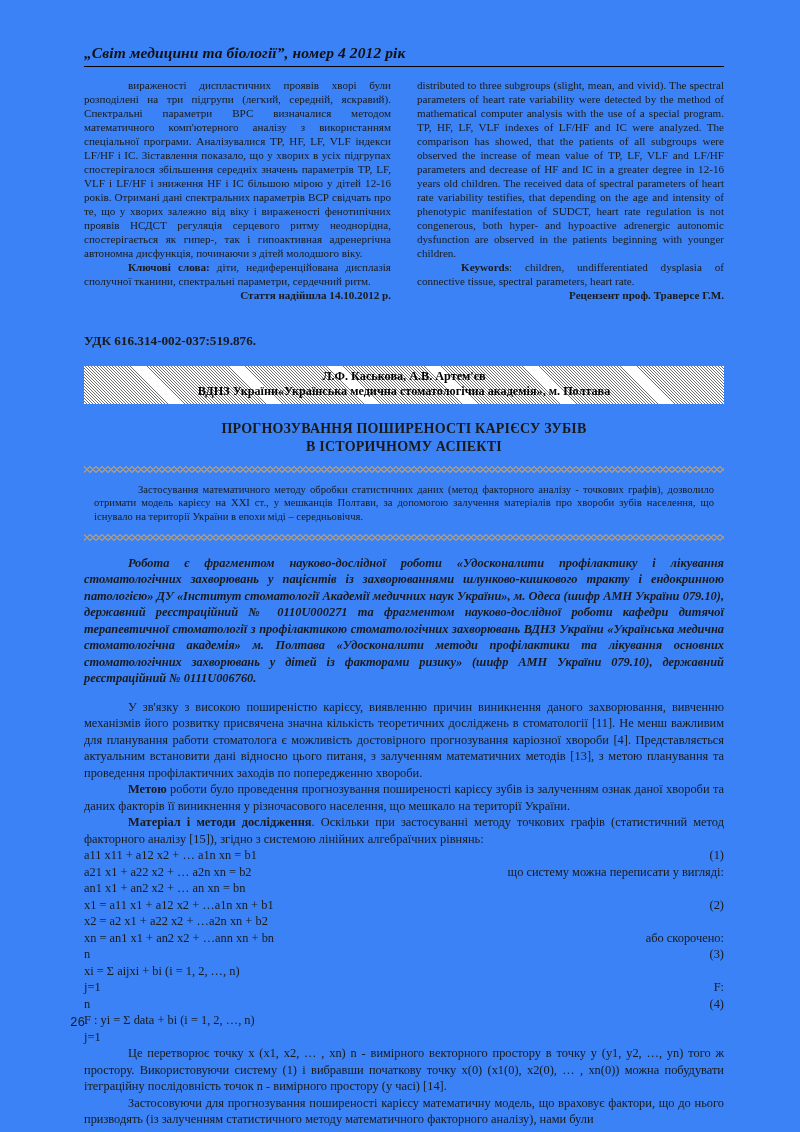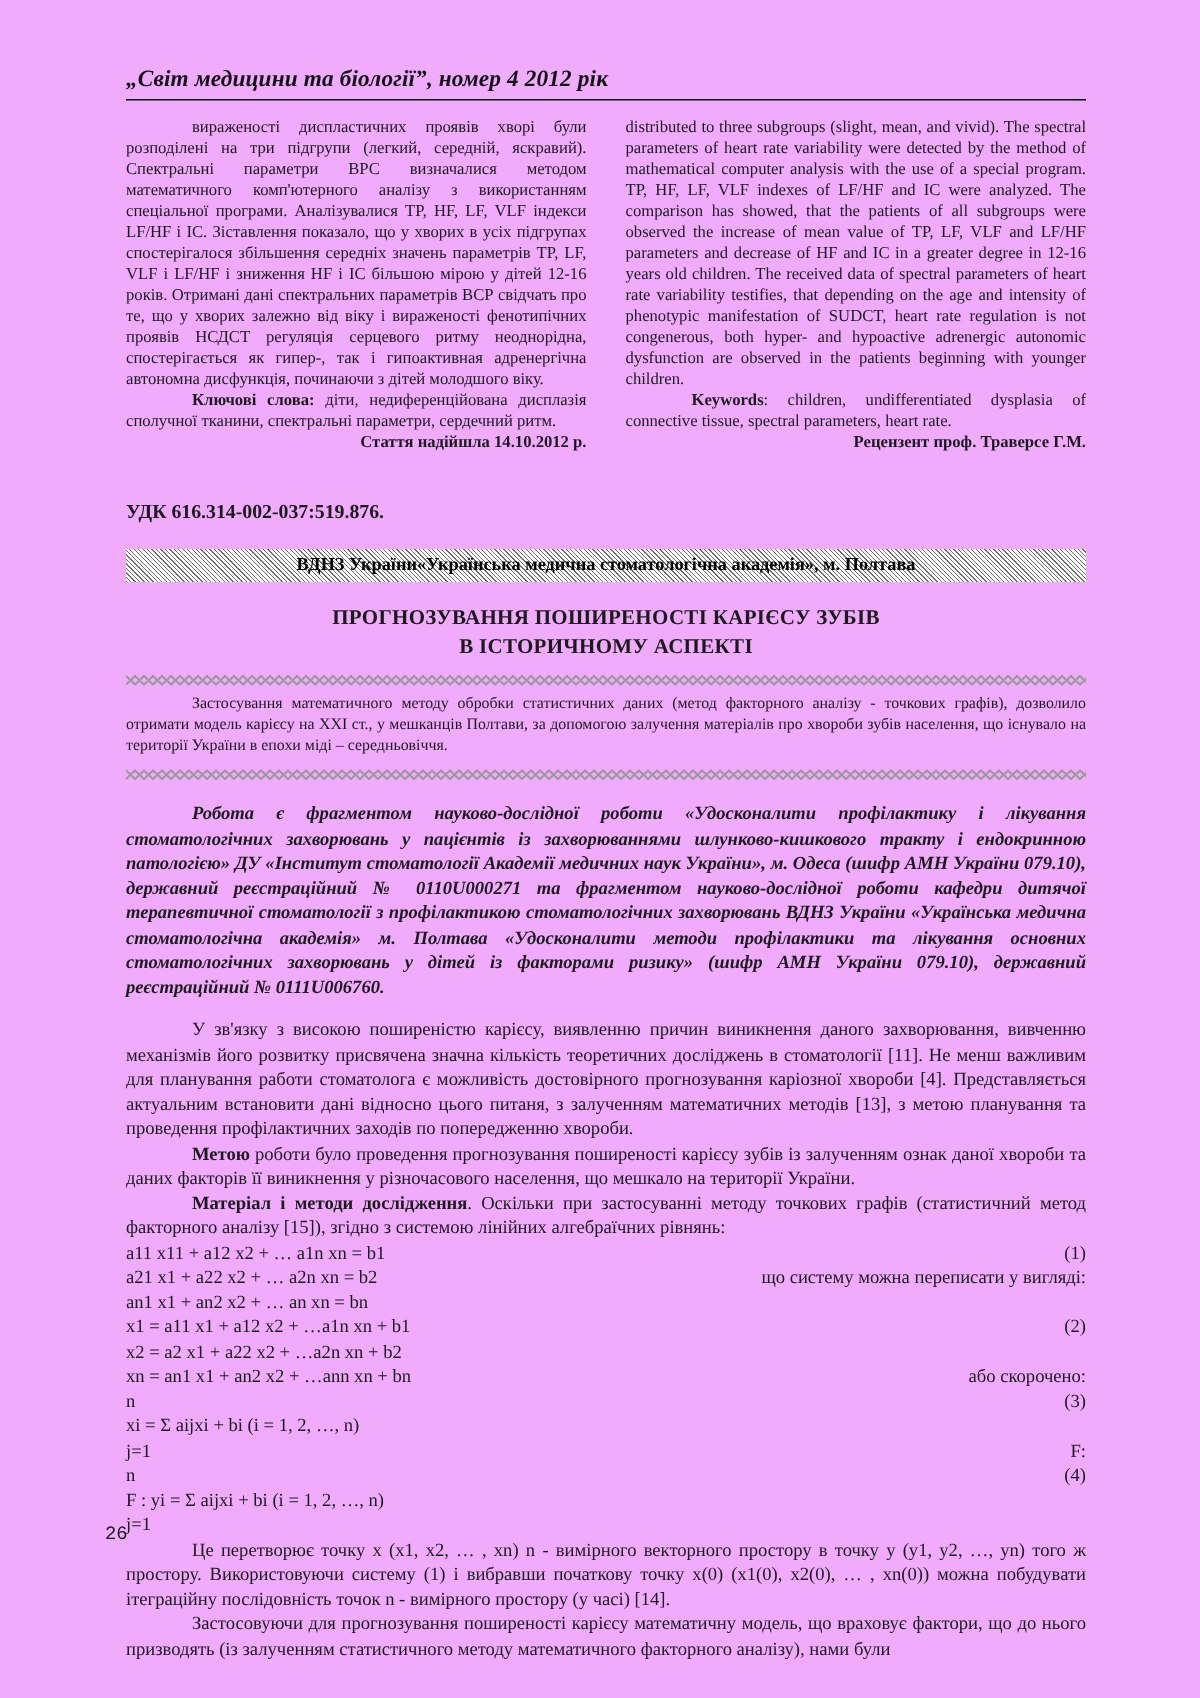--- a/index.html
+++ b/index.html
@@ -16,7 +16,7 @@
     width: 800px;
     height: 1132px;
     margin: 0 auto;
-    background: #f0abfc;
+    background: #3b82f6;
     box-sizing: border-box;
     padding: 0;
     overflow: hidden;

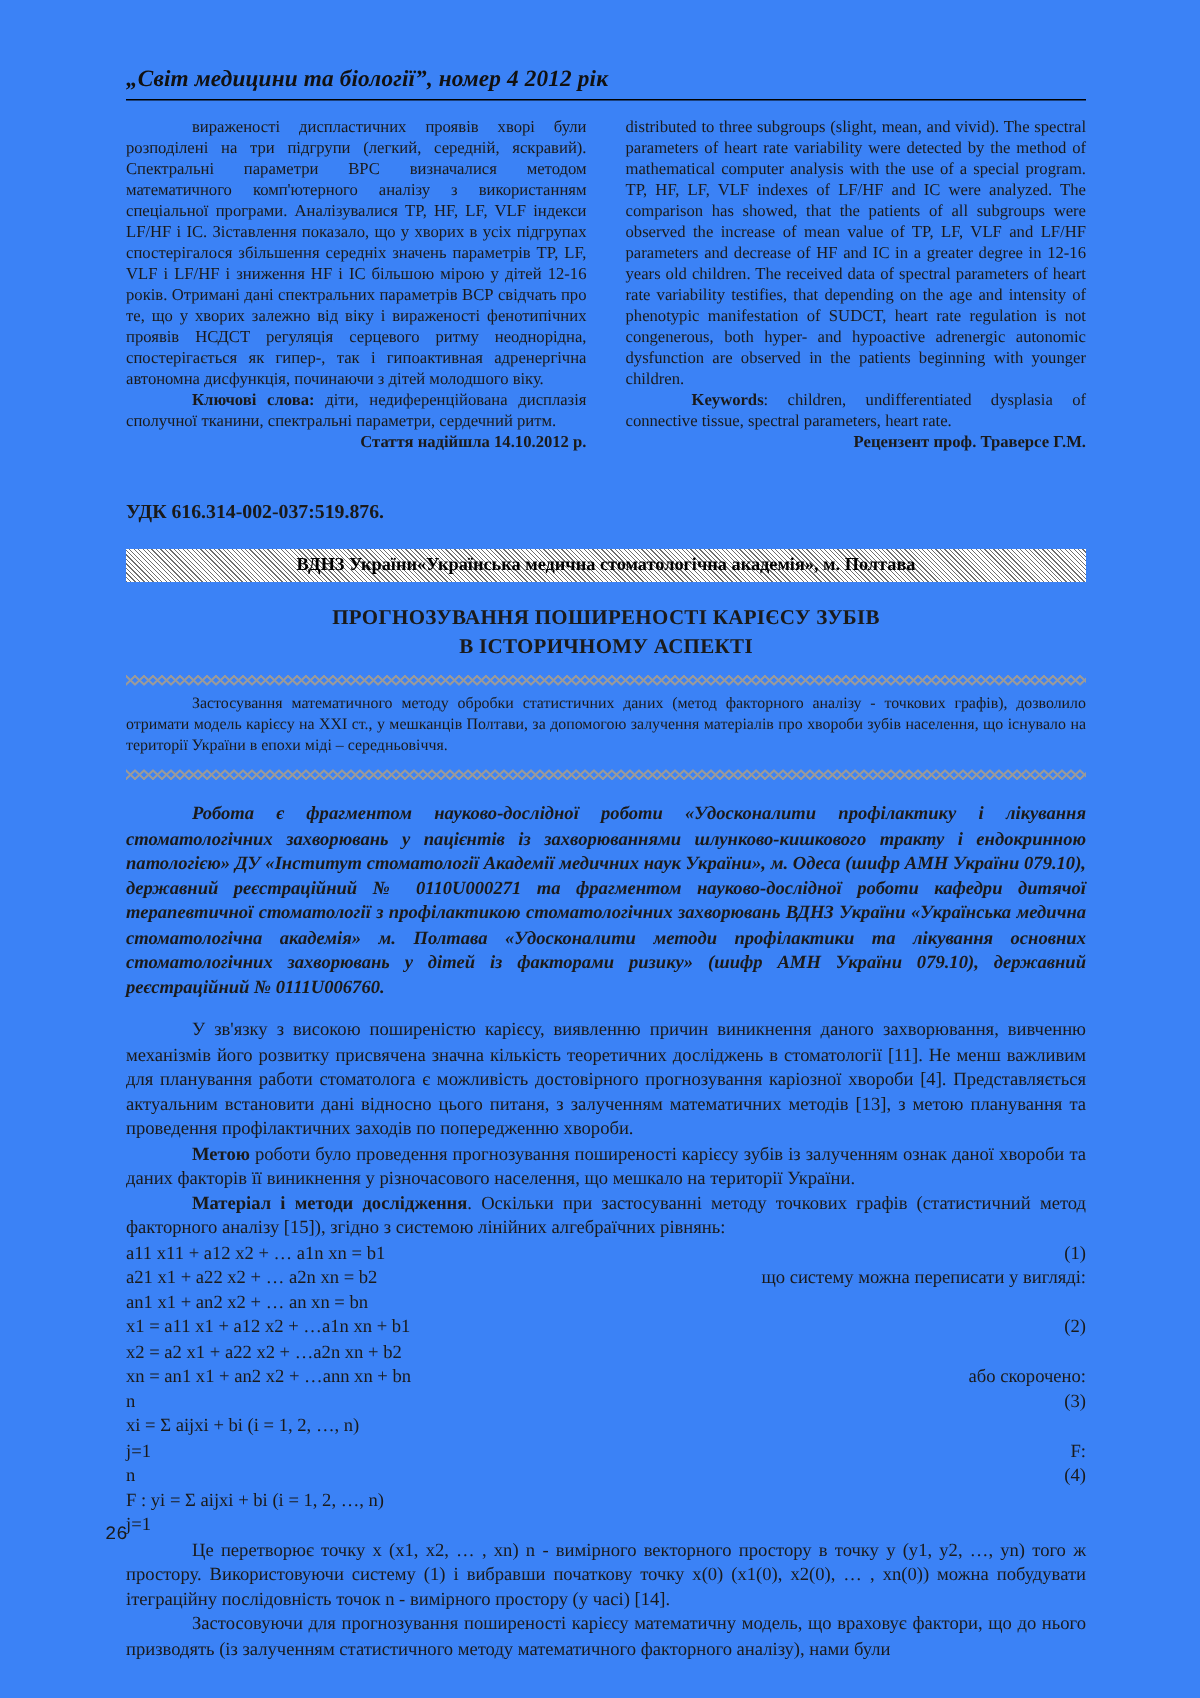--- a/index.html
+++ b/index.html
@@ -216,6 +216,7 @@
     <div class="udc">УДК 616.314-002-037:519.876.</div>
 
     <div class="author-band">
+      <div class="ln">Л.Ф. Каськова, А.В. Артем'єв</div>
       <div class="ln">ВДНЗ України«Українська медична стоматологічна академія», м. Полтава</div>
     </div>
 

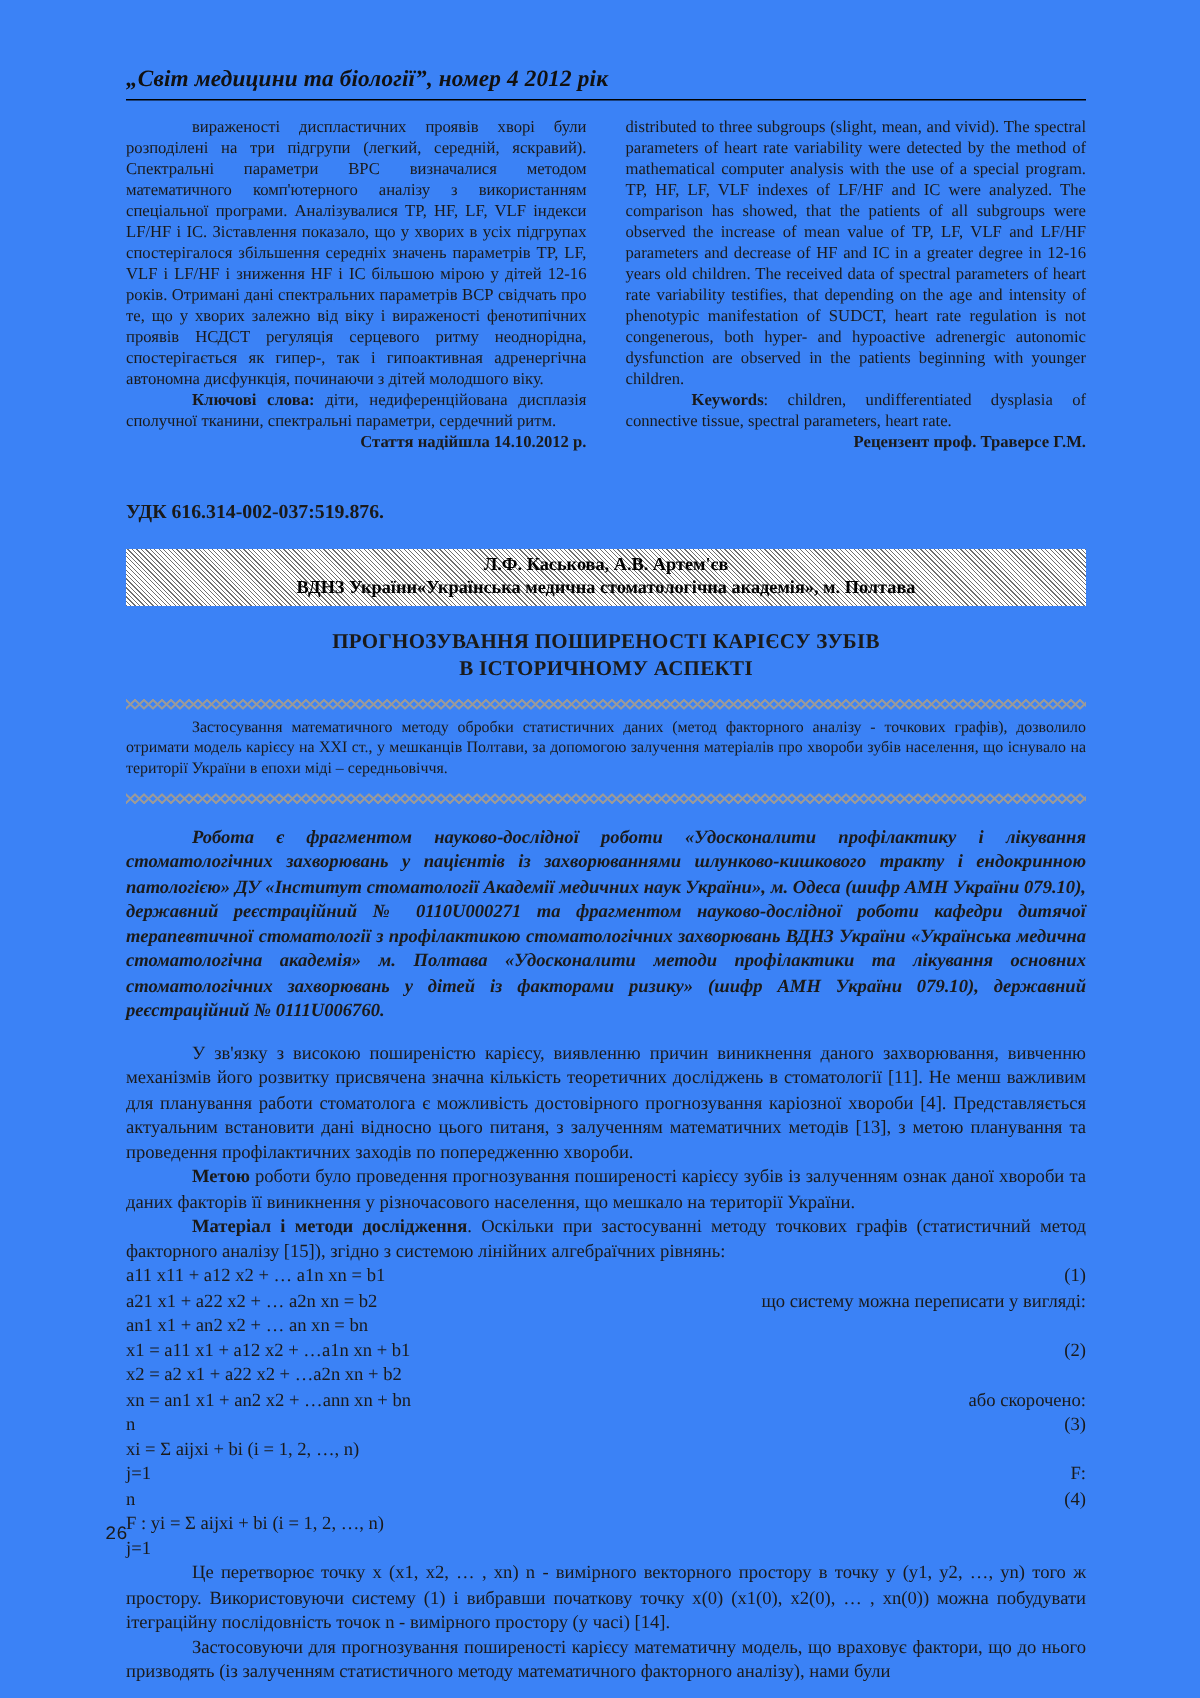--- a/index.html
+++ b/index.html
@@ -127,7 +127,7 @@
     line-height: 1.3;
     text-align: justify;
   }
-  .abs-ua p { margin: 0; }
+  .abs-ua p { margin: 10px; }
 
   
   .fund {

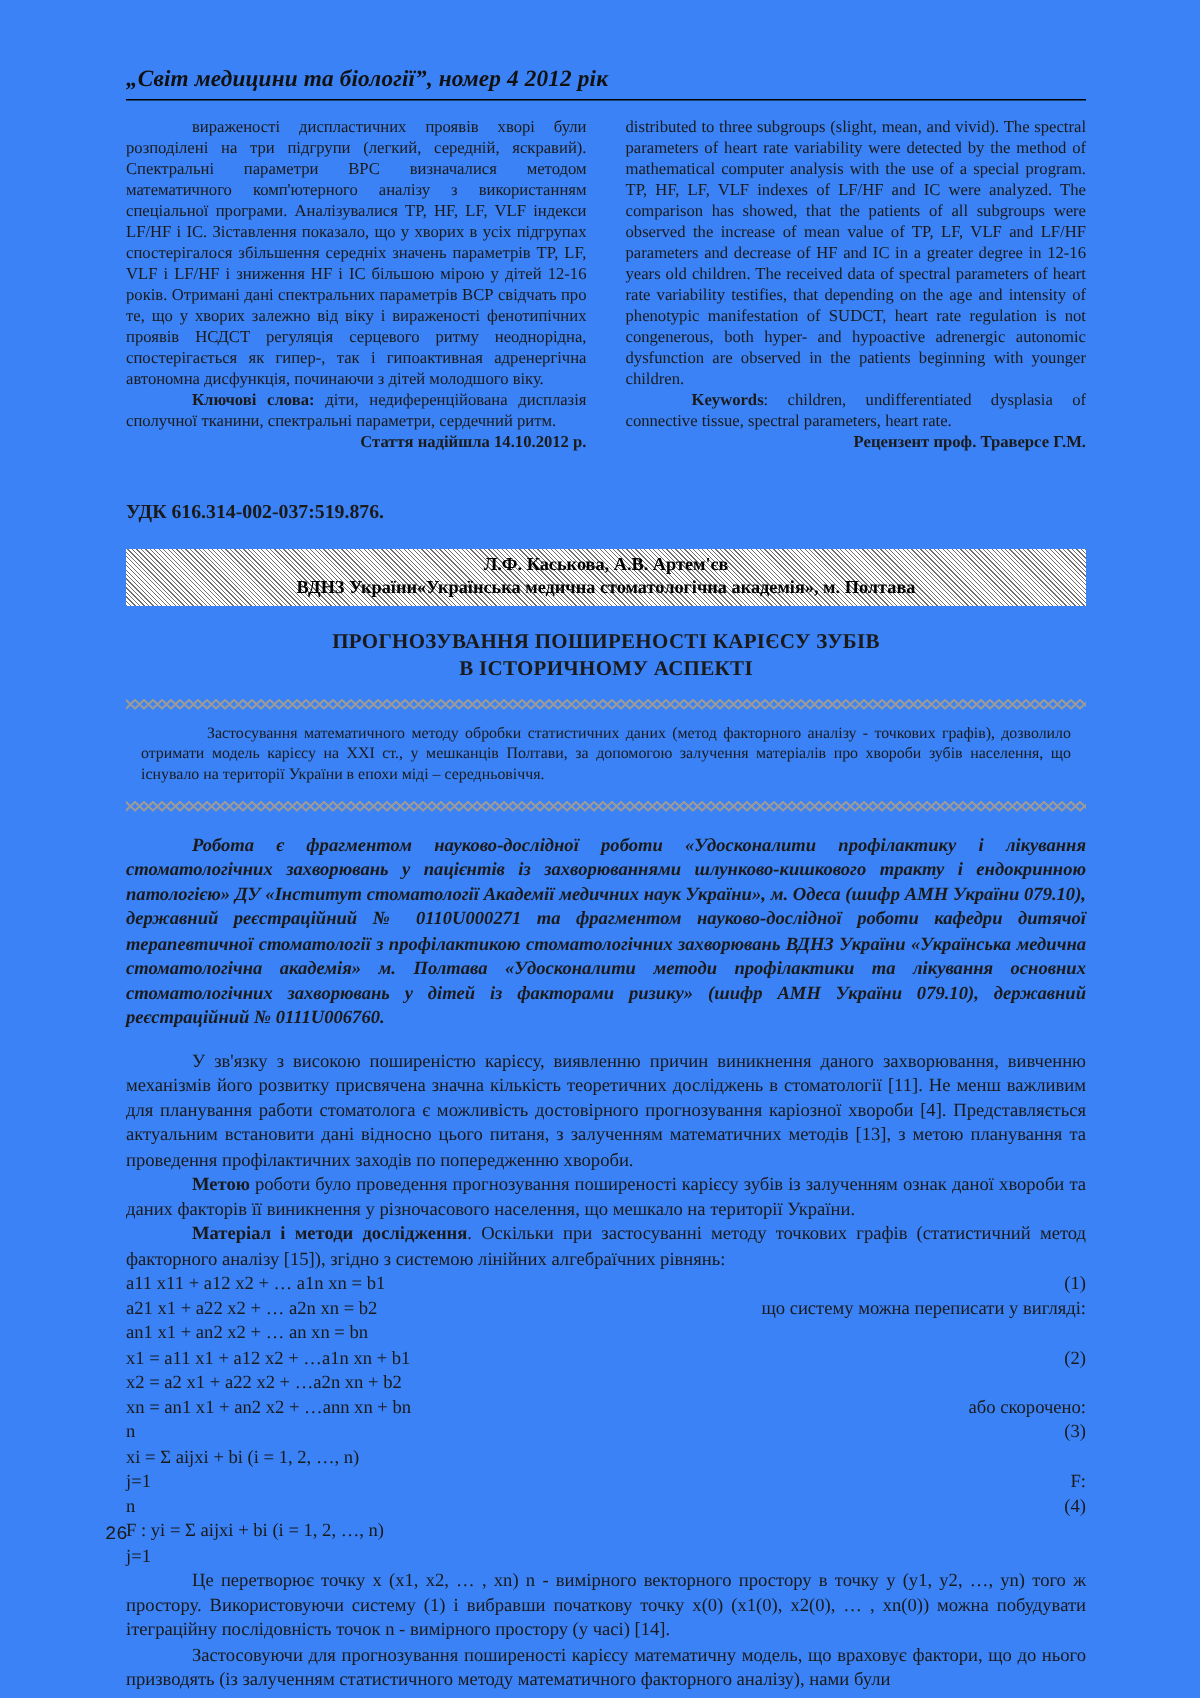--- a/index.html
+++ b/index.html
@@ -282,7 +282,7 @@
           <span class="eq-right">(4)</span>
         </div>
       <div class="eq-row">
-          <span class="eq-left">F : yi = Σ aijxi + bi (i = 1, 2, …, n)</span>
+          <span class="eq-left">F : yi = Σ data + bi (i = 1, 2, …, n)</span>
           <span class="eq-right"></span>
         </div>
       <div class="eq-row">

